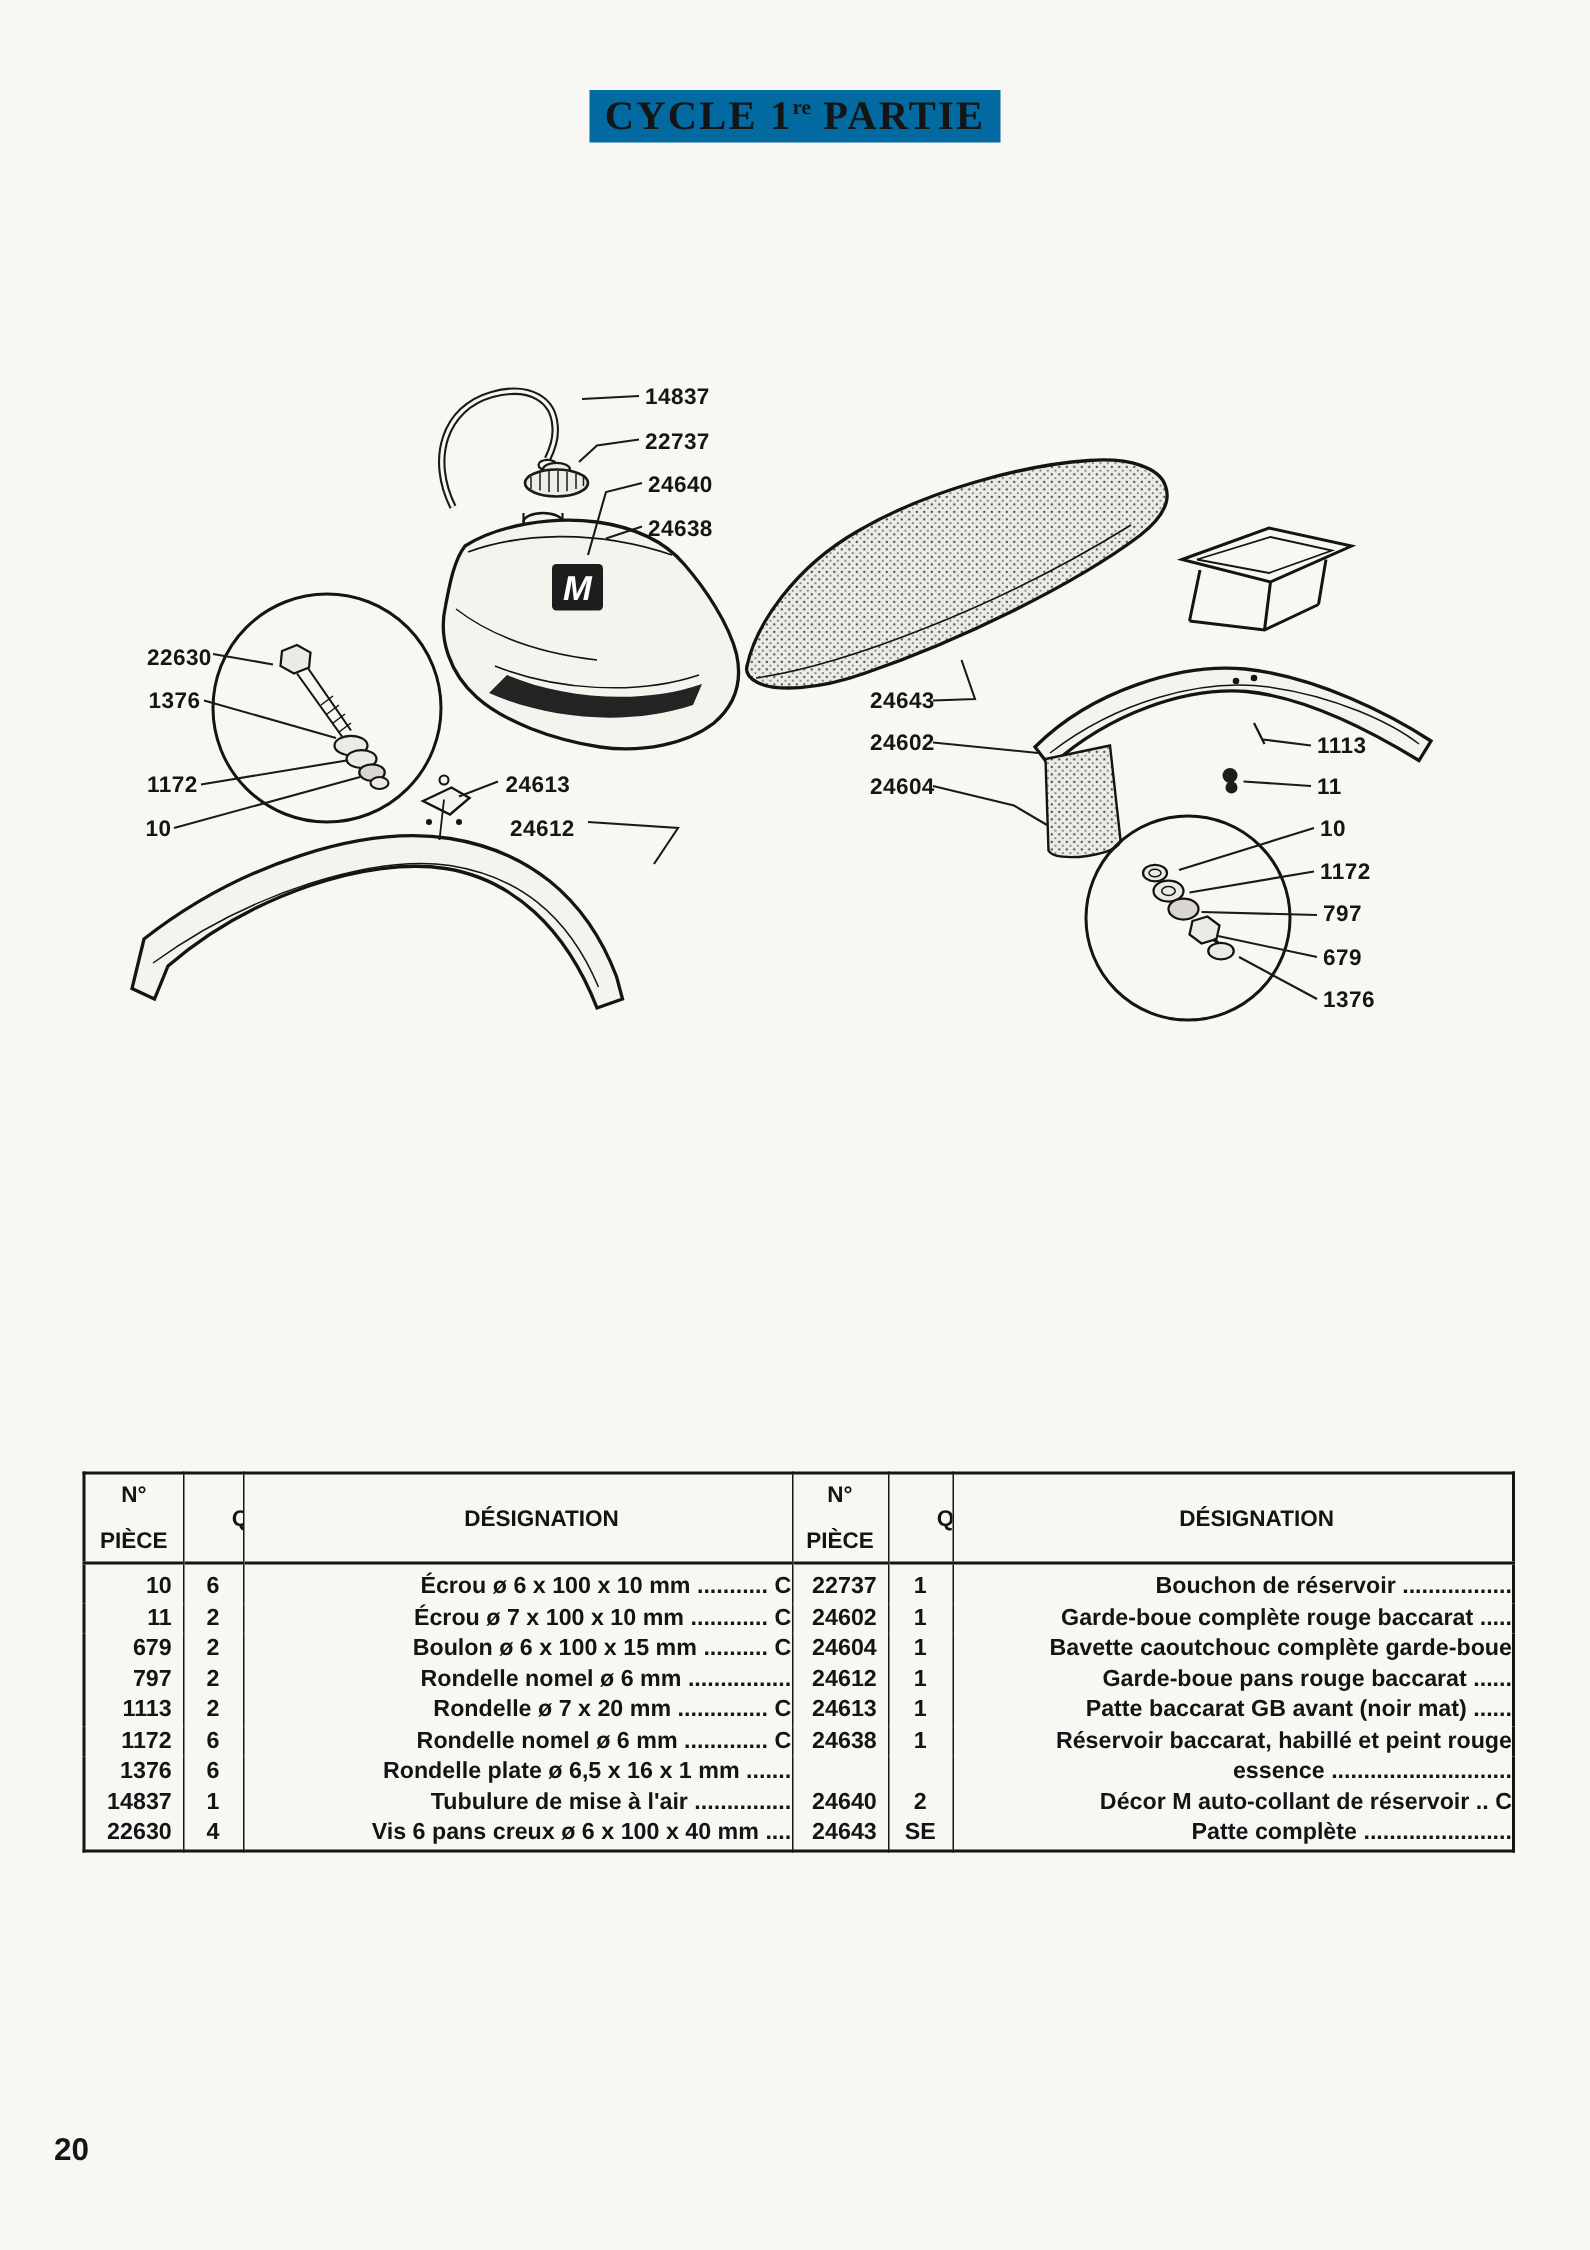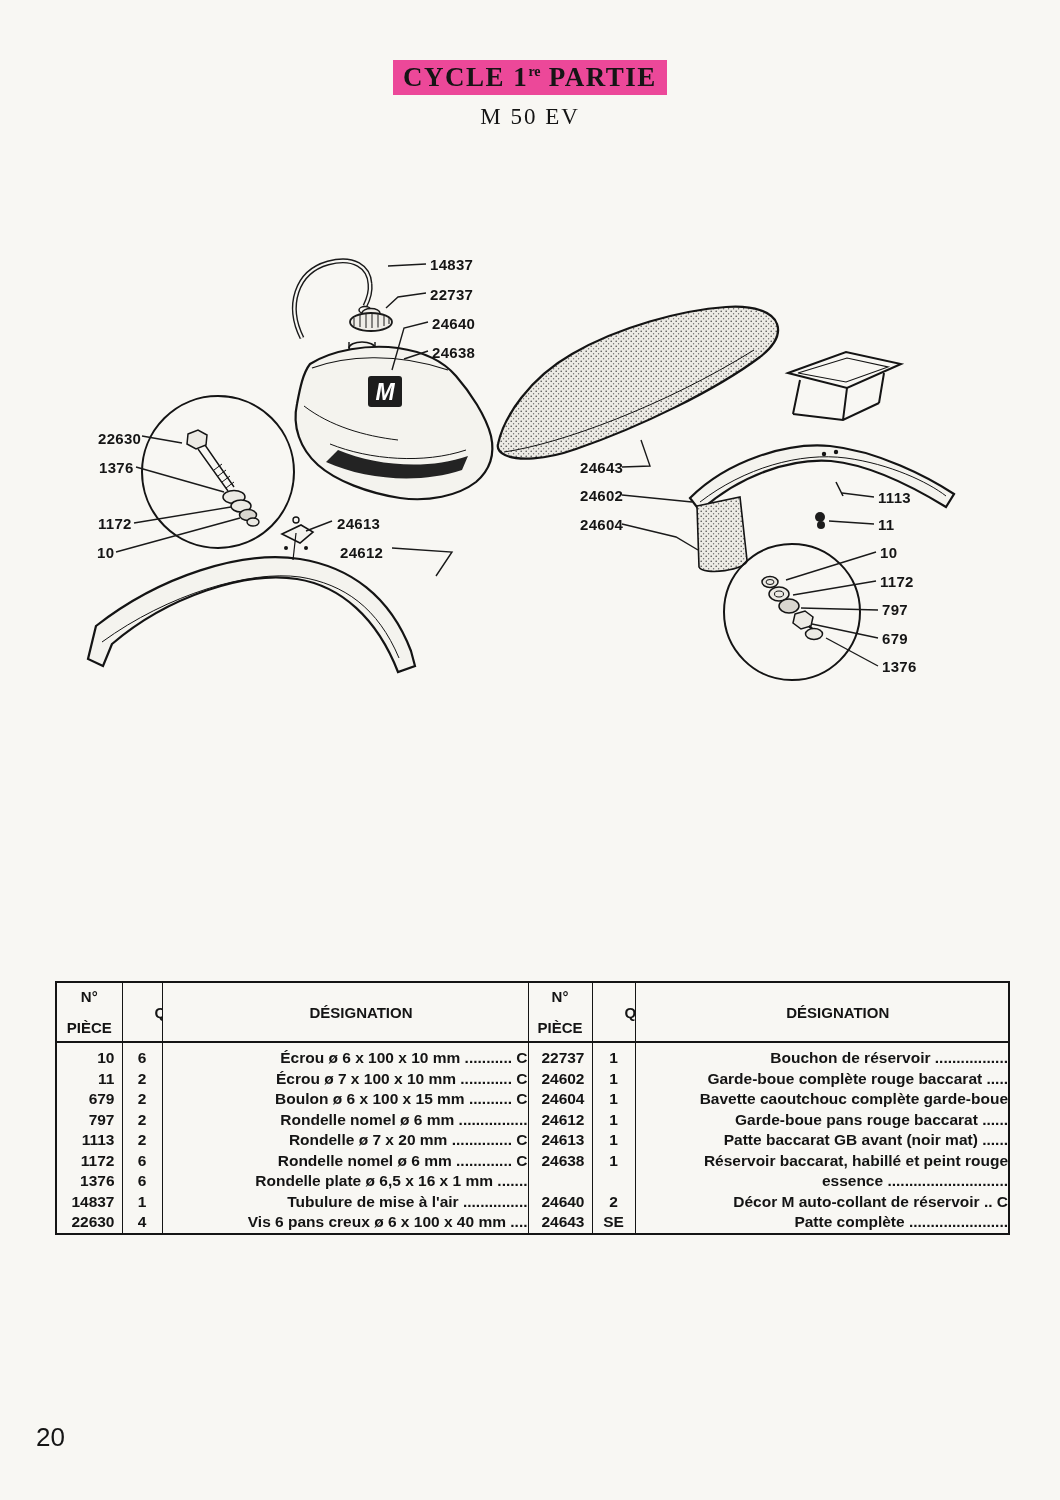--- a/index.html
+++ b/index.html
@@ -13,7 +13,7 @@
   .title{
     display:inline-block;margin:0;
     font-family:"Liberation Serif",serif;font-weight:700;font-size:27px;
-    letter-spacing:1.5px;background:#ec4899;padding:2px 10px;
+    letter-spacing:1.5px;background:#0369a1;padding:2px 10px;
   }
   .title sup{font-size:14px;letter-spacing:0;}
   .subtitle{

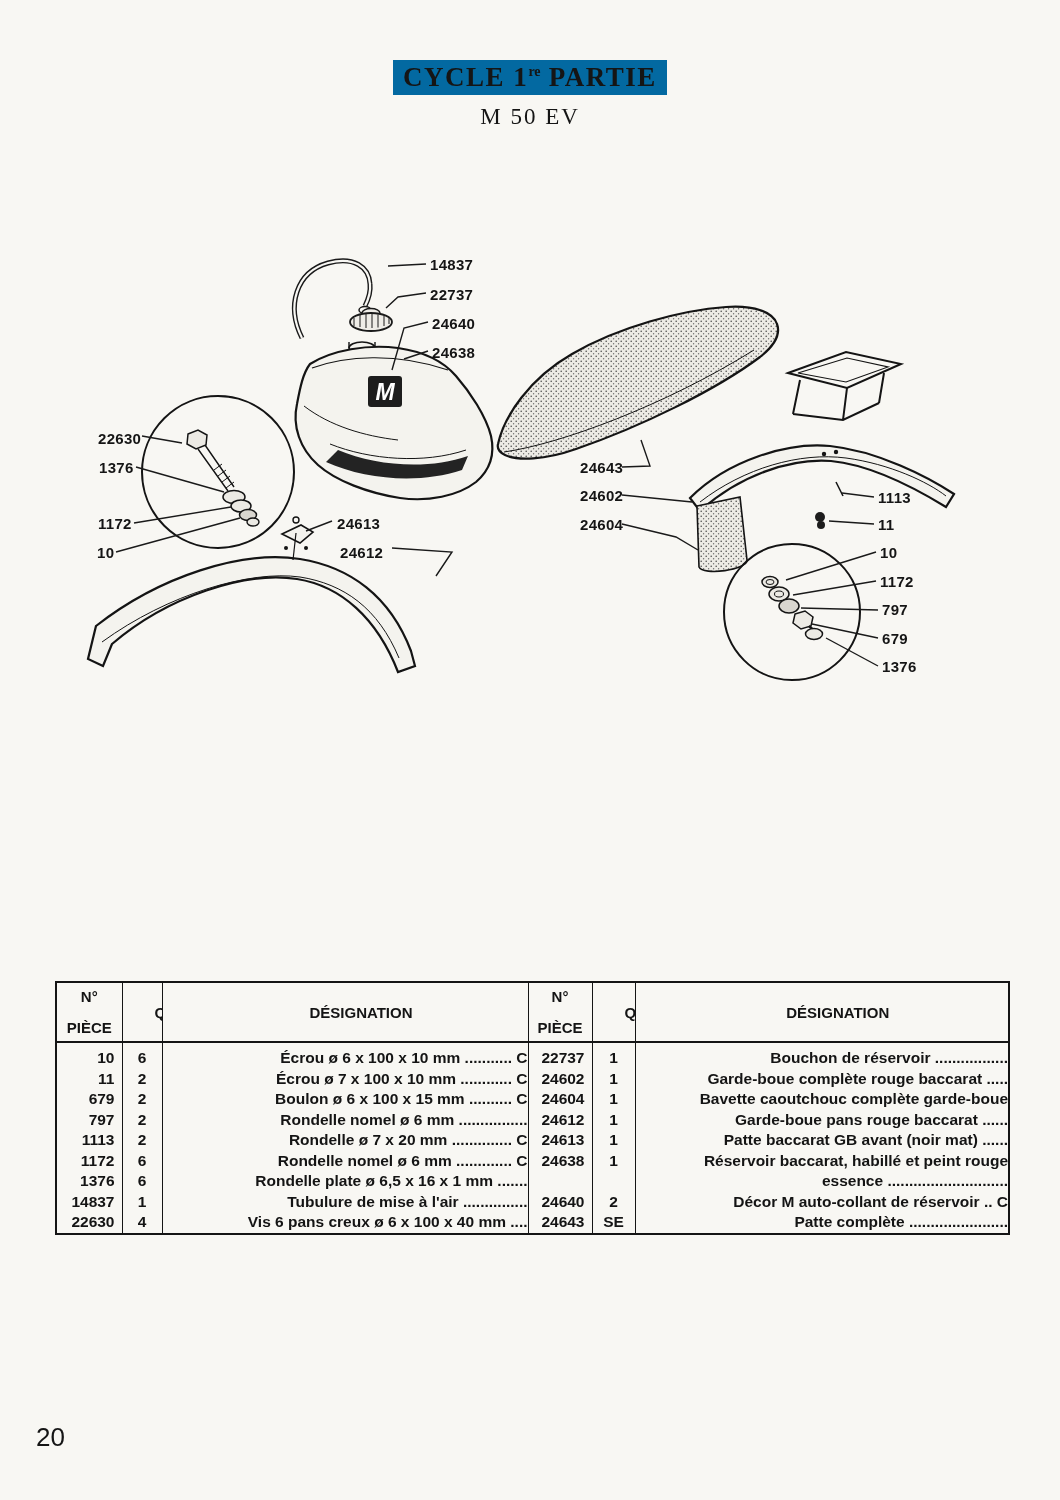--- a/index.html
+++ b/index.html
@@ -60,7 +60,6 @@
 
   <div class="hdr">
     <h1 class="title"><span>CYCLE 1</span><sup>re</sup><span> PARTIE</span></h1>
-    <div class="subtitle">M 50 EV</div>
   </div>
 
   <div class="diagram">

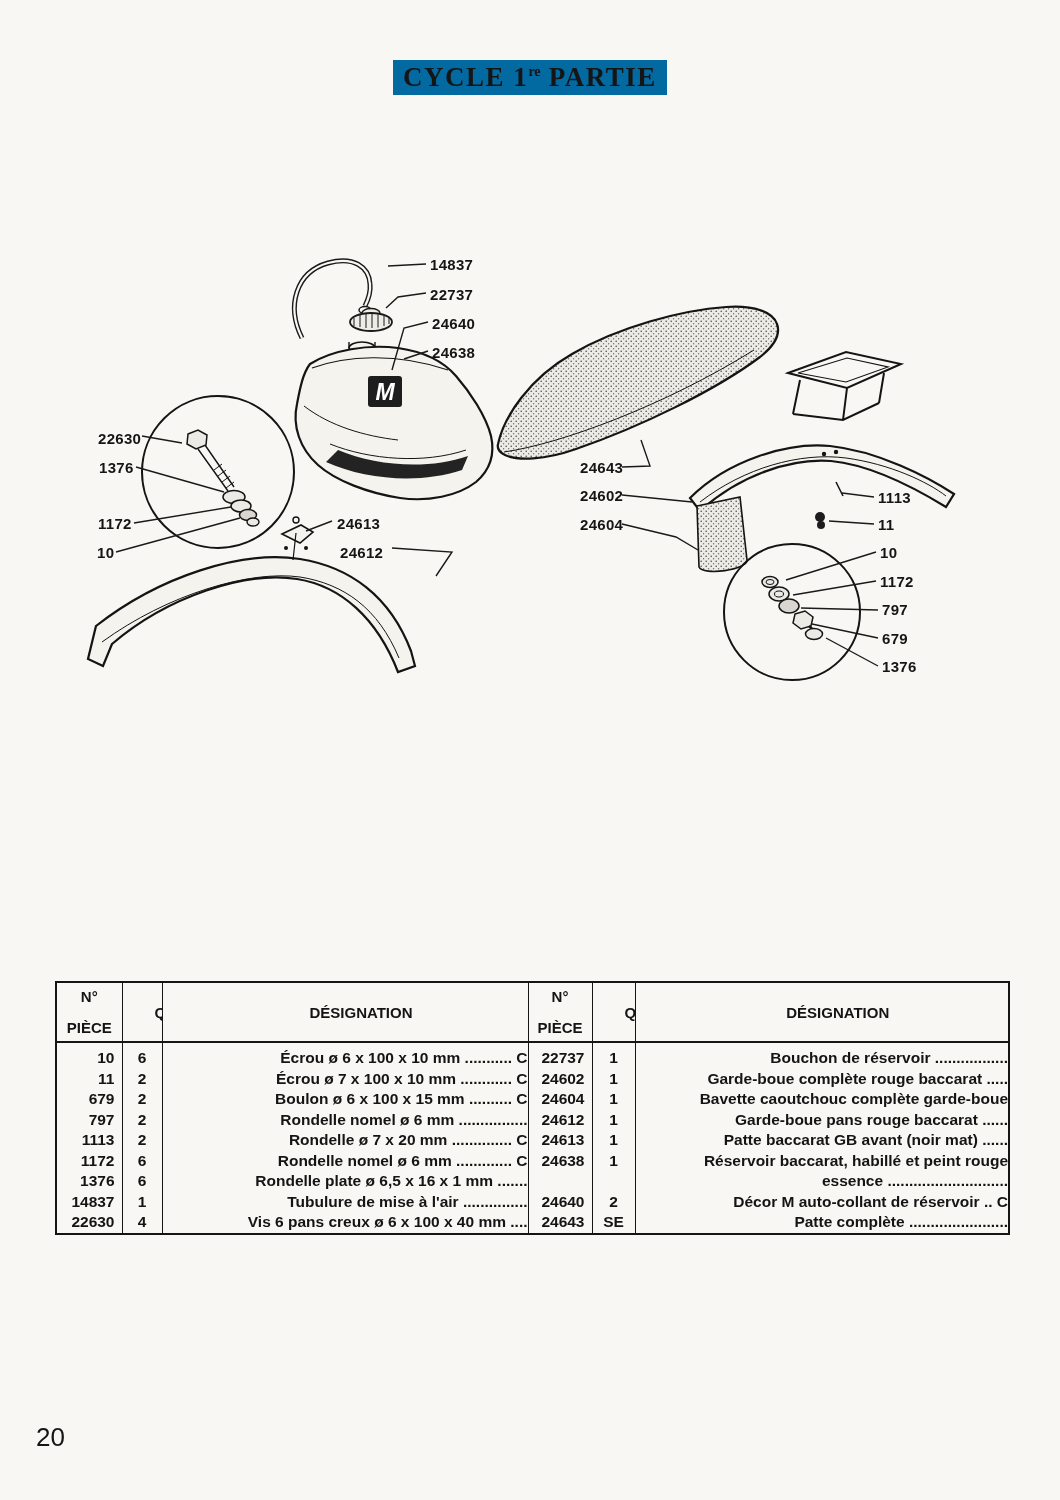--- a/index.html
+++ b/index.html
@@ -51,7 +51,7 @@
   td.des{text-align:right;padding-left:9px;height:20.5px;line-height:20.5px;}
   tbody tr:first-child td{padding-top:5px;}
   
-  .page-num{position:absolute;left:36px;top:1422px;font-size:26px;font-weight:400;}
+  .page-num{position:absolute;left:36px;top:1422px;font-size:21px;font-weight:700;}
 </style>
 </head>
 <body>

